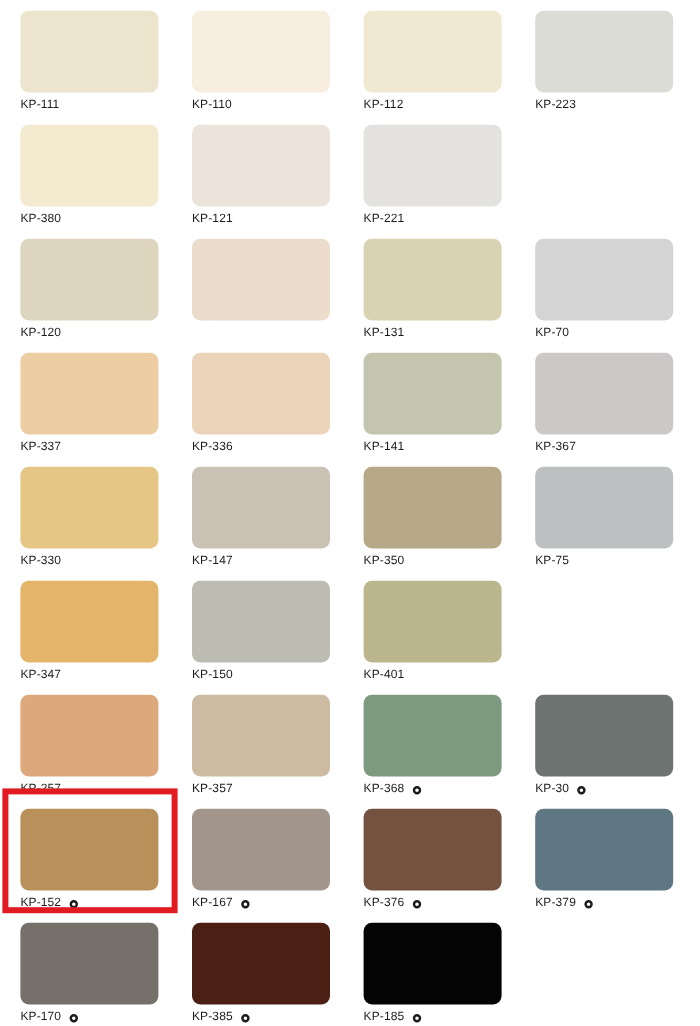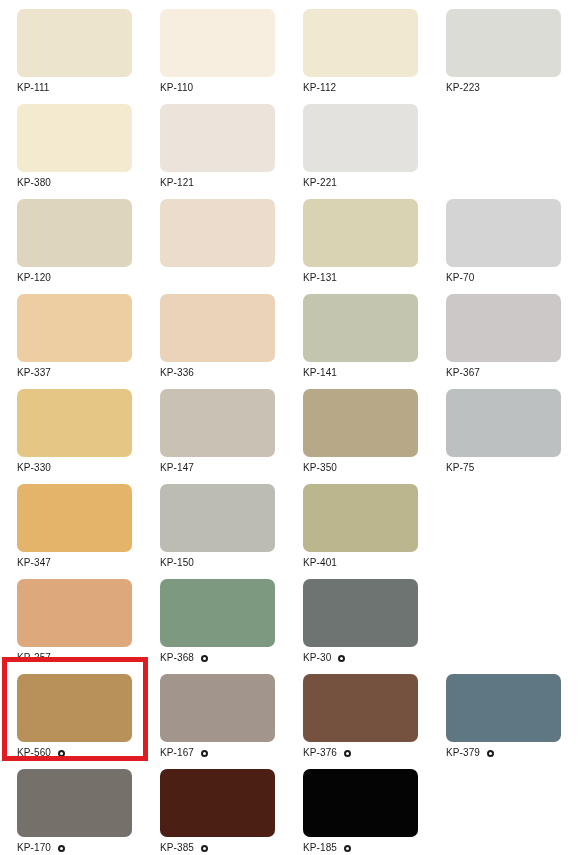--- a/index.html
+++ b/index.html
@@ -236,6 +236,12 @@
         </div>
       </div>
       <div class="swatch-cell">
+        <div class="swatch-chip" style="background-color: rgb(204, 187, 162);"></div>
+        <div class="swatch-meta">
+          <span class="swatch-label">KP-357</span>
+        </div>
+      </div>
+      <div class="swatch-cell">
         <div class="swatch-chip" style="background-color: rgb(125, 154, 128);"></div>
         <div class="swatch-meta">
           <span class="swatch-label">KP-368</span>

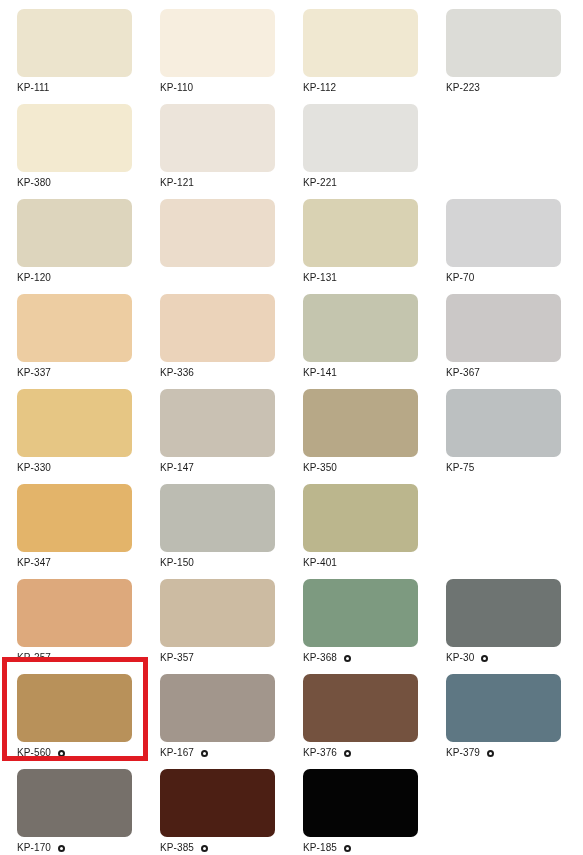--- a/index.html
+++ b/index.html
@@ -260,7 +260,7 @@
       <div class="swatch-cell">
         <div class="swatch-chip" style="background-color: rgb(184, 145, 90);"></div>
         <div class="swatch-meta">
-          <span class="swatch-label">KP-560</span>
+          <span class="swatch-label">KP-152</span>
           <span class="swatch-dot-icon"></span>
         </div>
       </div>

